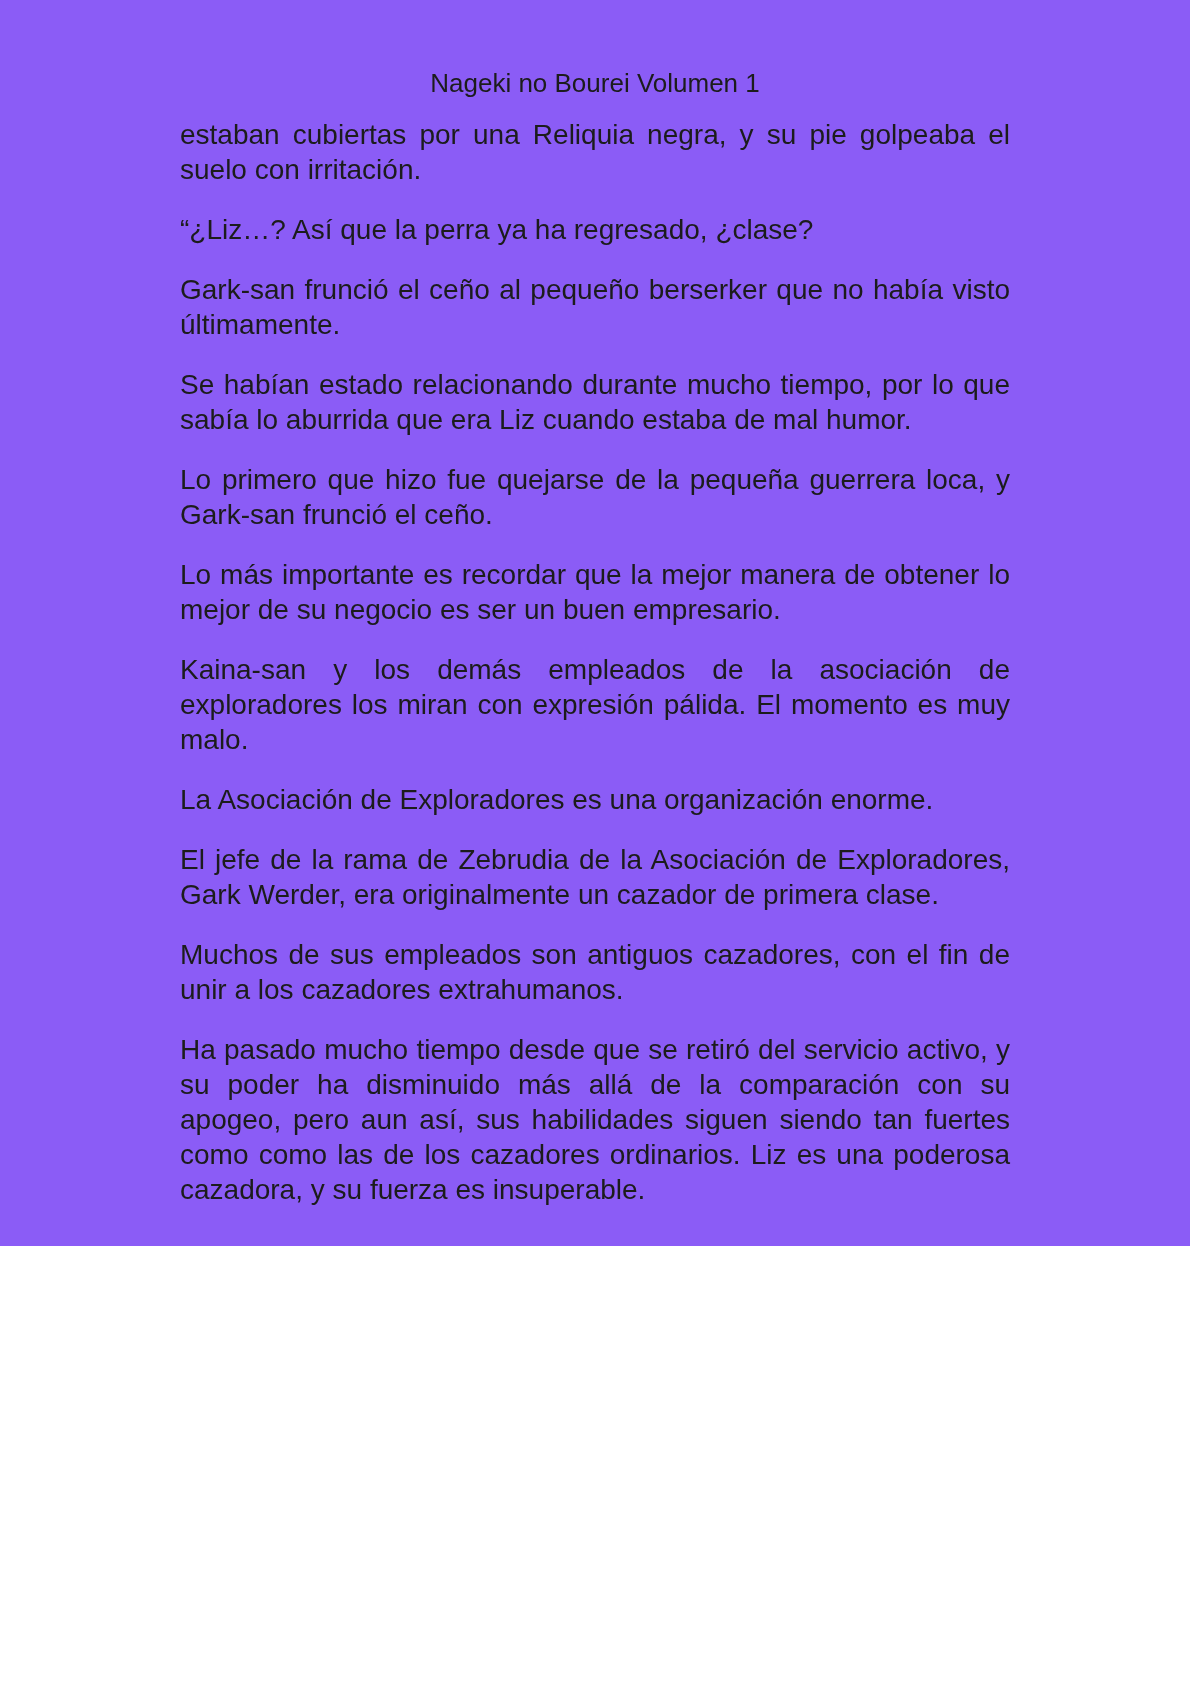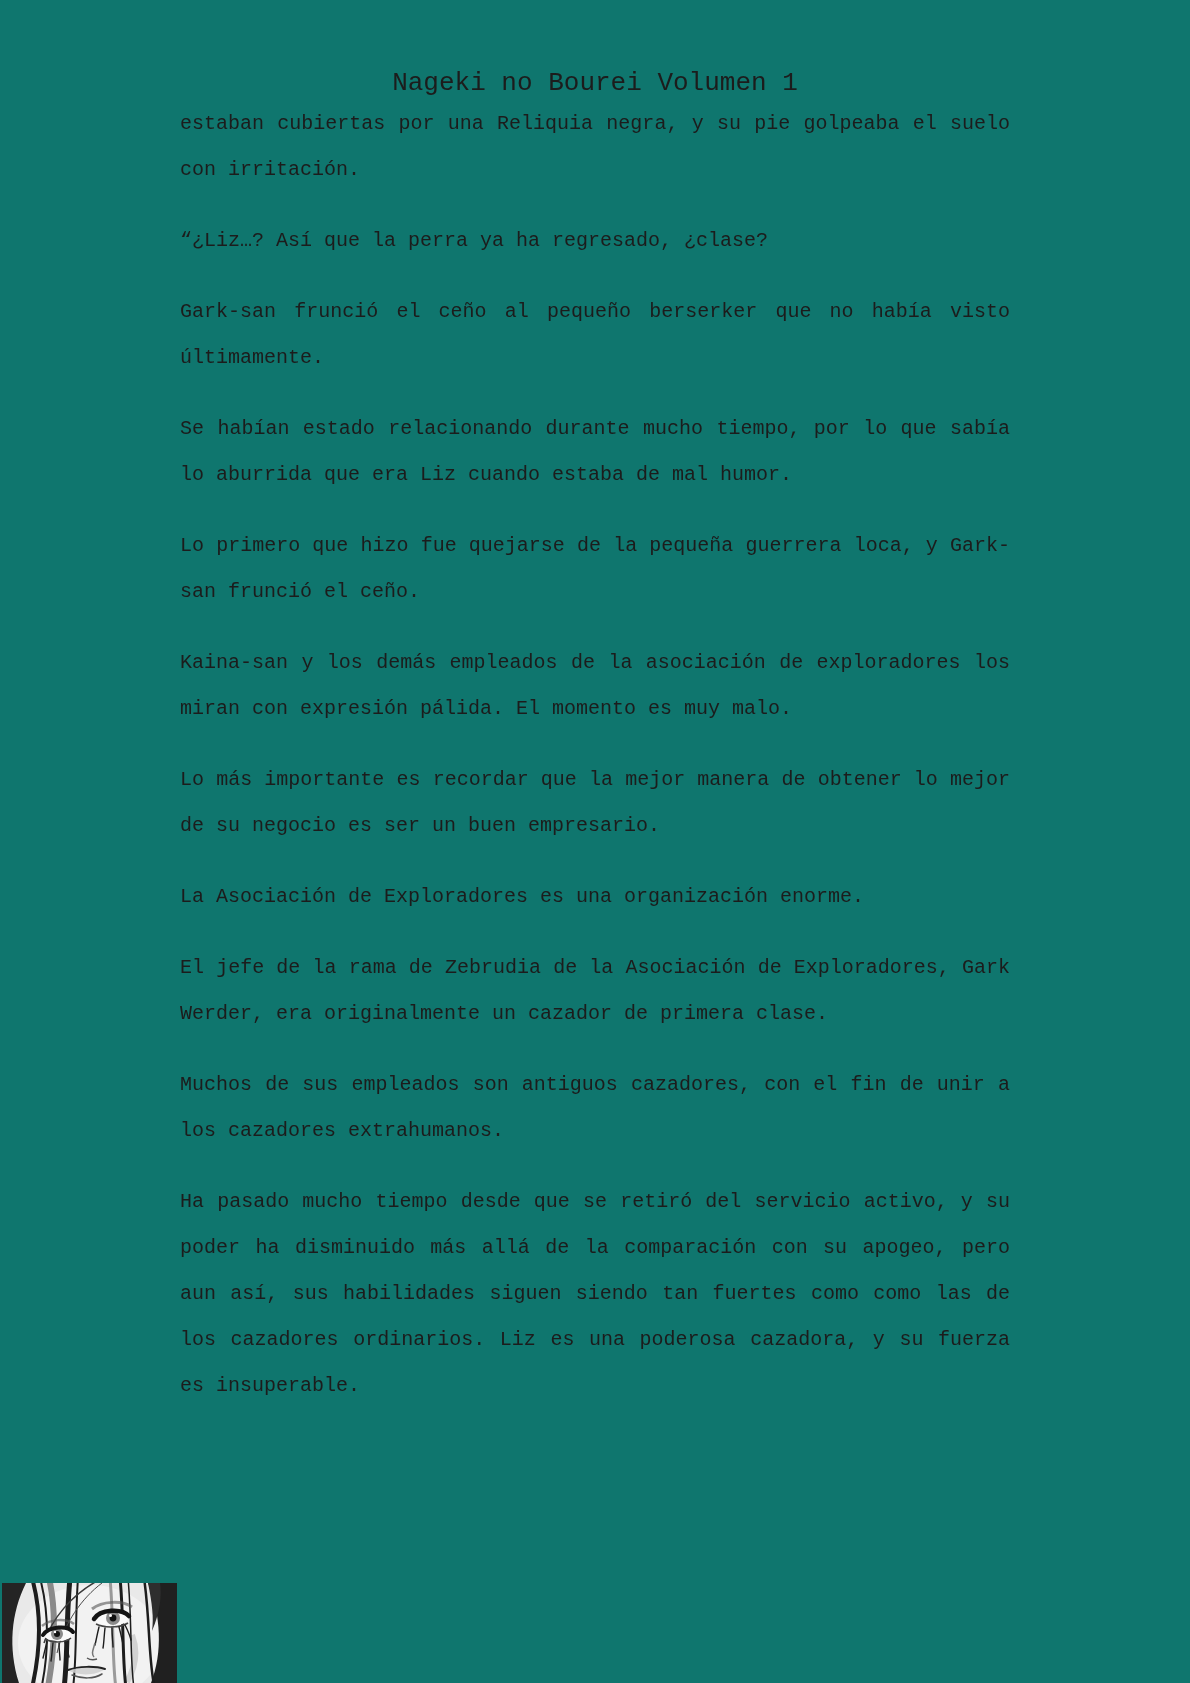--- a/index.html
+++ b/index.html
@@ -10,10 +10,10 @@
   .page {
     position: relative;
     width: 1190px;
-    height: 1683px;
-    background: #0f766e;
+    height: 1246px;
+    background: #8b5cf6;
     overflow: hidden;
-    font-family: Liberation Mono, monospace;
+    font-family: Liberation Sans, sans-serif;
     color: #1c1c1c;
   }
   .content {

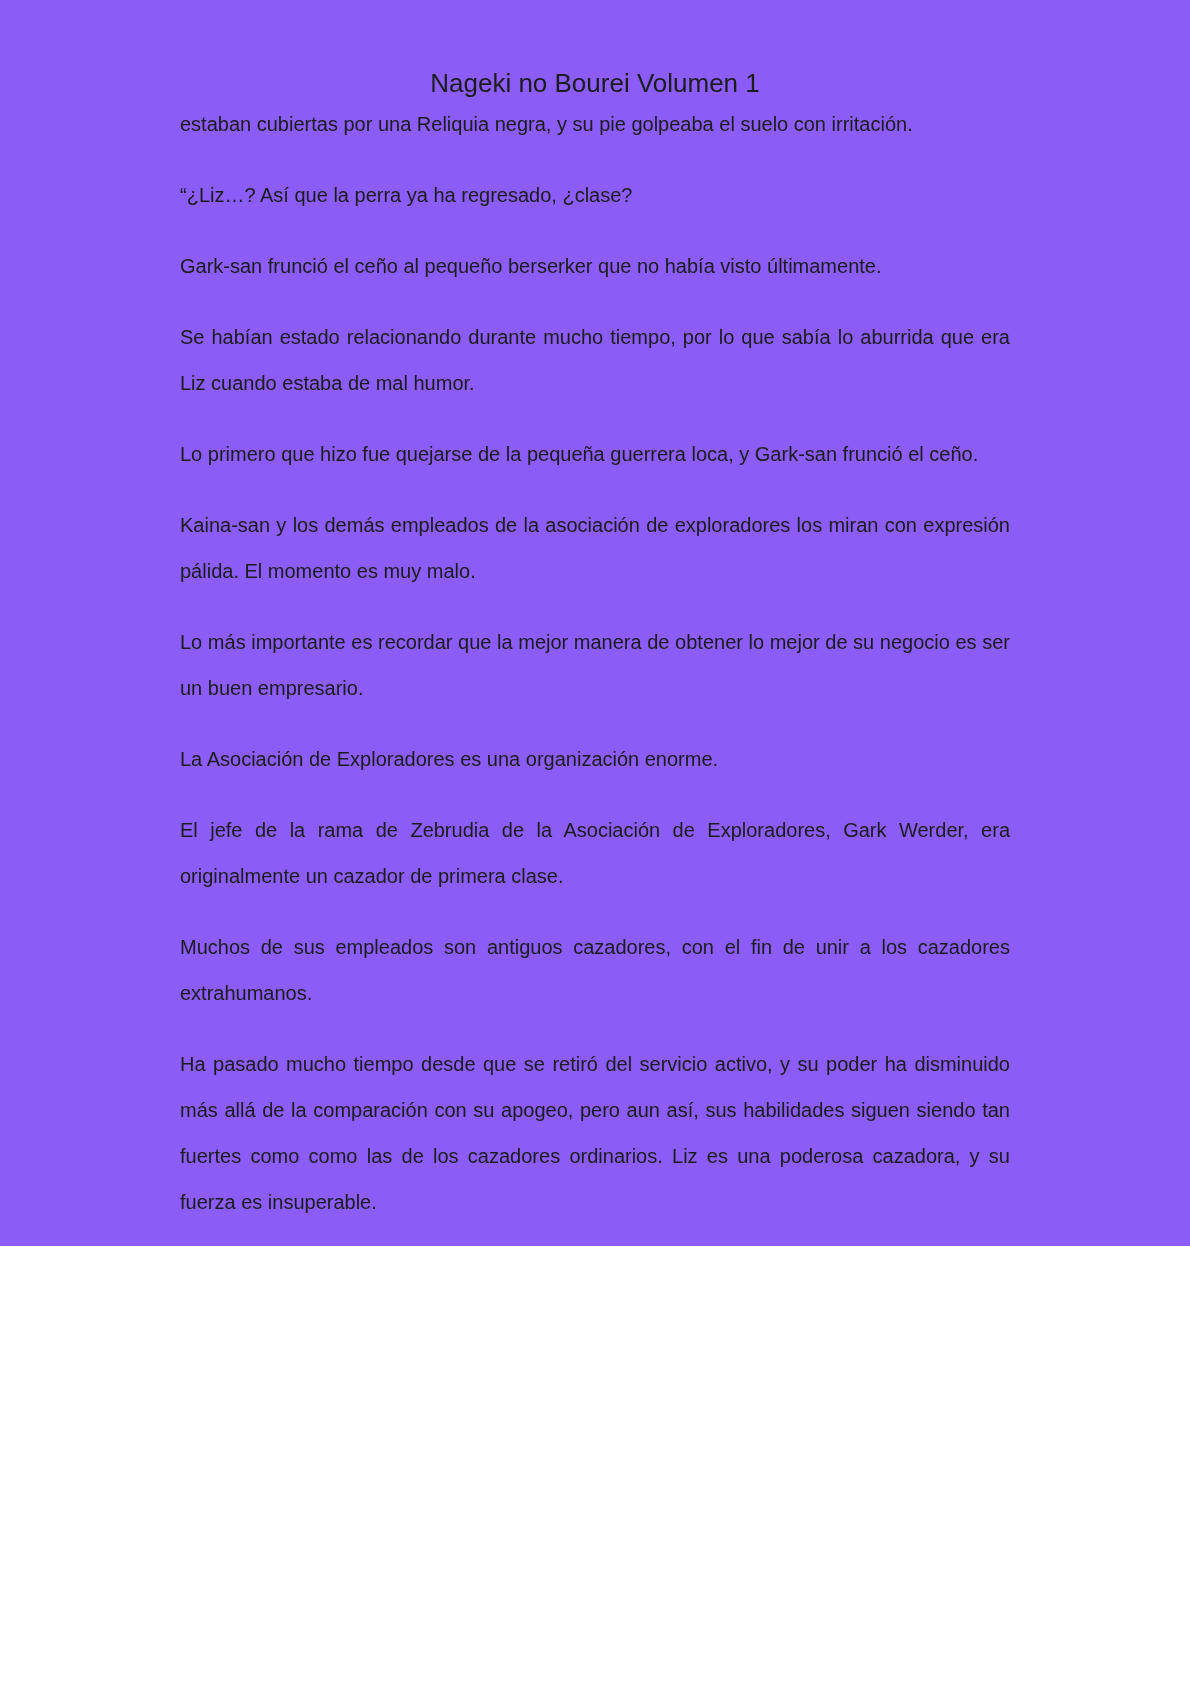--- a/index.html
+++ b/index.html
@@ -32,9 +32,9 @@
     white-space: nowrap;
   }
   .body-text p {
-    margin: 0 0 25px 0;
-    font-size: 20px;
-    line-height: 46px;
+    margin: 16px 0 25px 0;
+    font-size: 28px;
+    line-height: 35px;
     text-align: justify;
     text-justify: inter-word;
   }

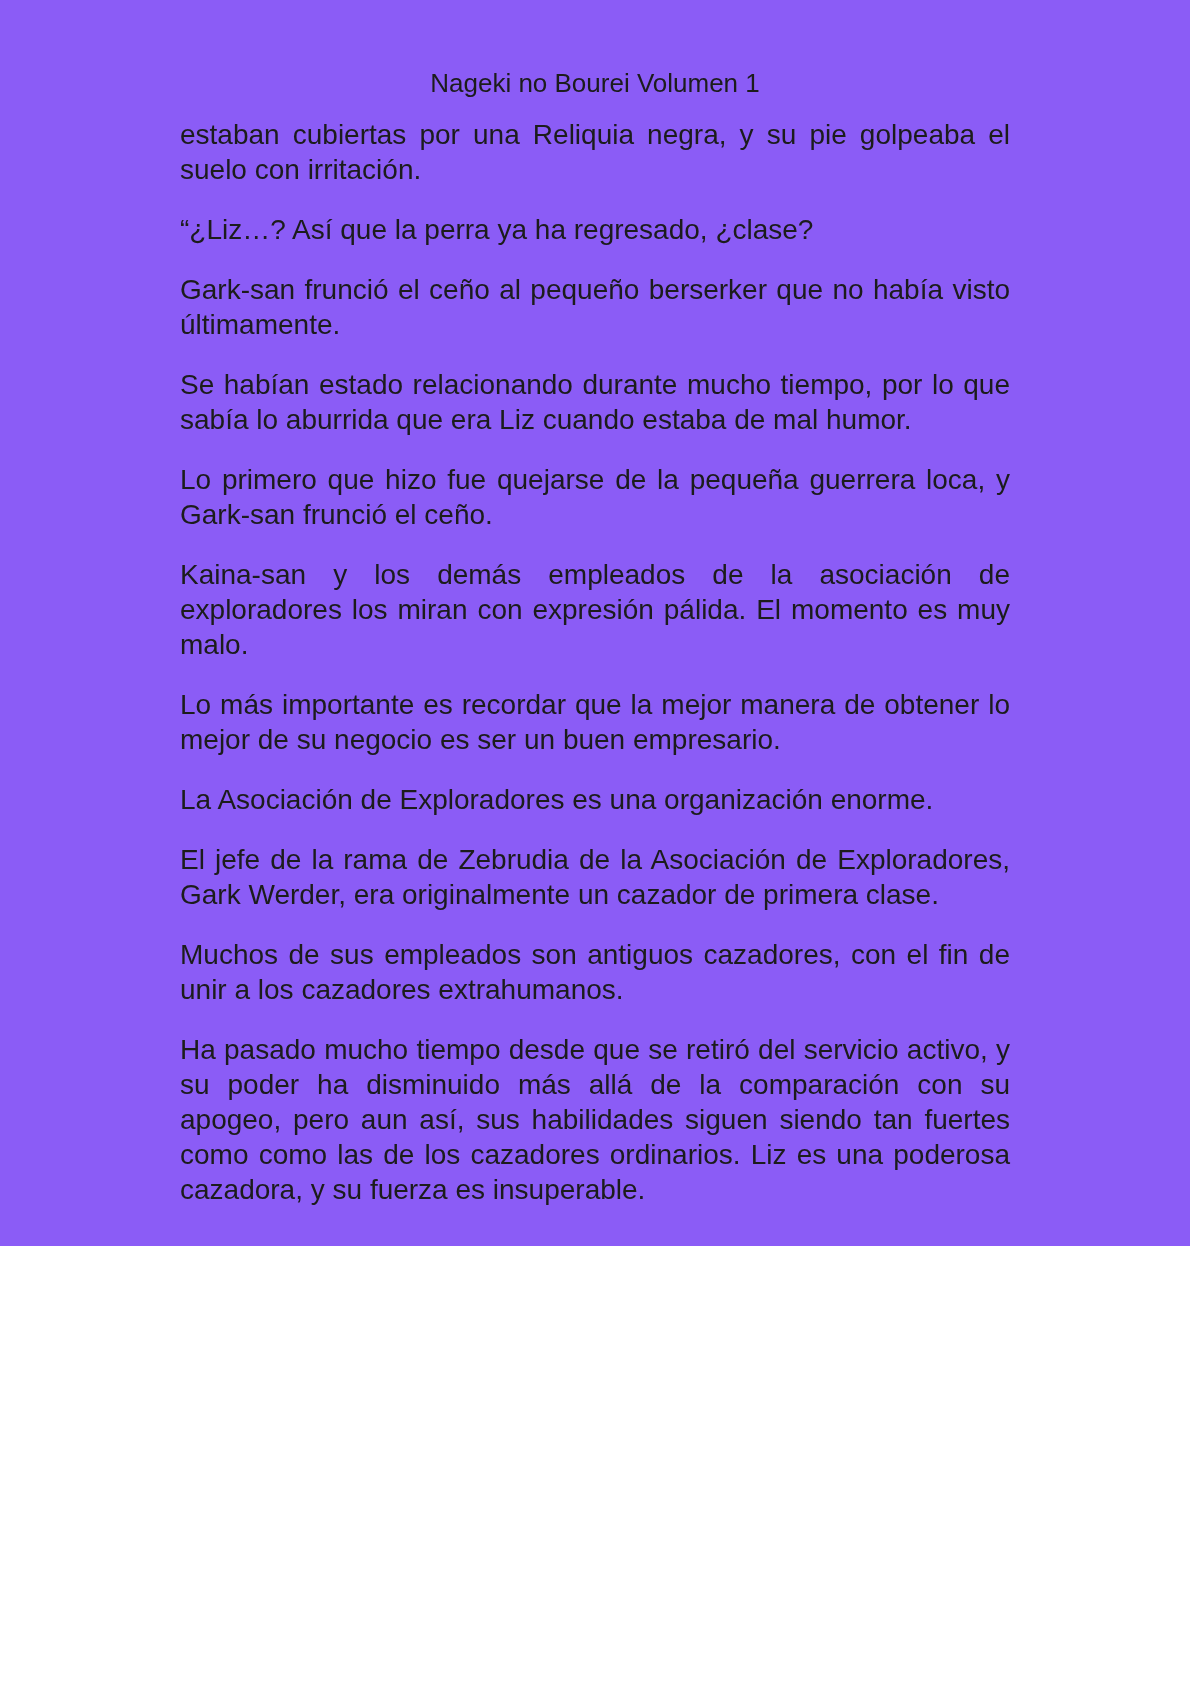--- a/index.html
+++ b/index.html
@@ -74,9 +74,9 @@
 
         <p>Lo primero que hizo fue quejarse de la pequeña guerrera loca, y Gark-san frunció el ceño.</p>
 
+        <p>Lo más importante es recordar que la mejor manera de obtener lo mejor de su negocio es ser un buen empresario.</p>
+
         <p>Kaina-san y los demás empleados de la asociación de exploradores los miran con expresión pálida. El momento es muy malo.</p>
-
-        <p>Lo más importante es recordar que la mejor manera de obtener lo mejor de su negocio es ser un buen empresario.</p>
 
         <p>La Asociación de Exploradores es una organización enorme.</p>
 

